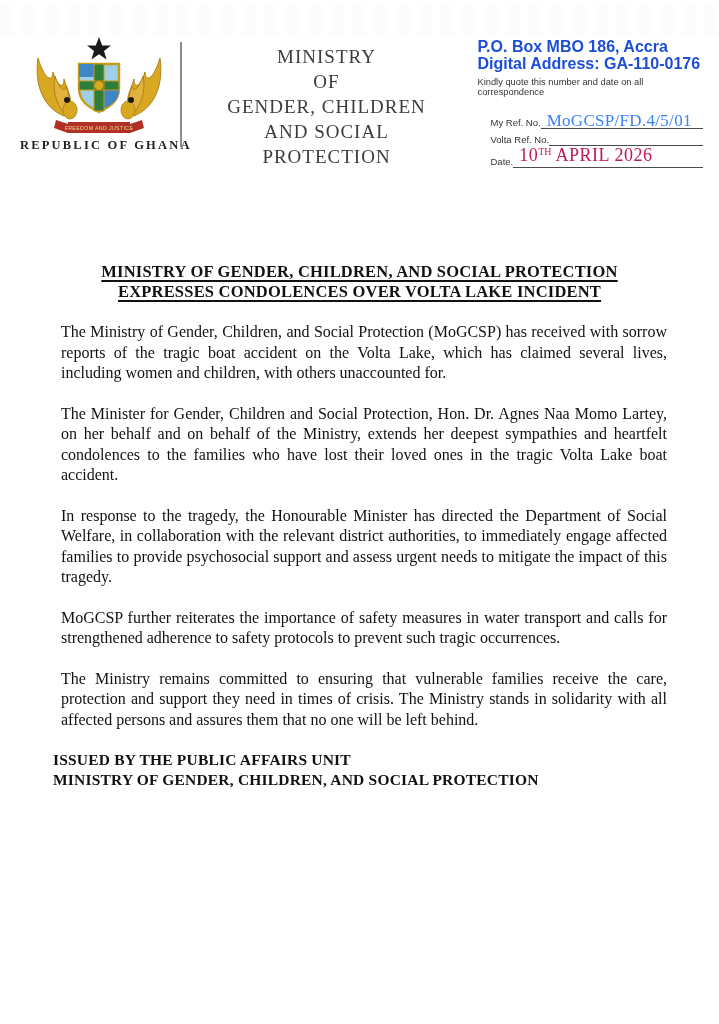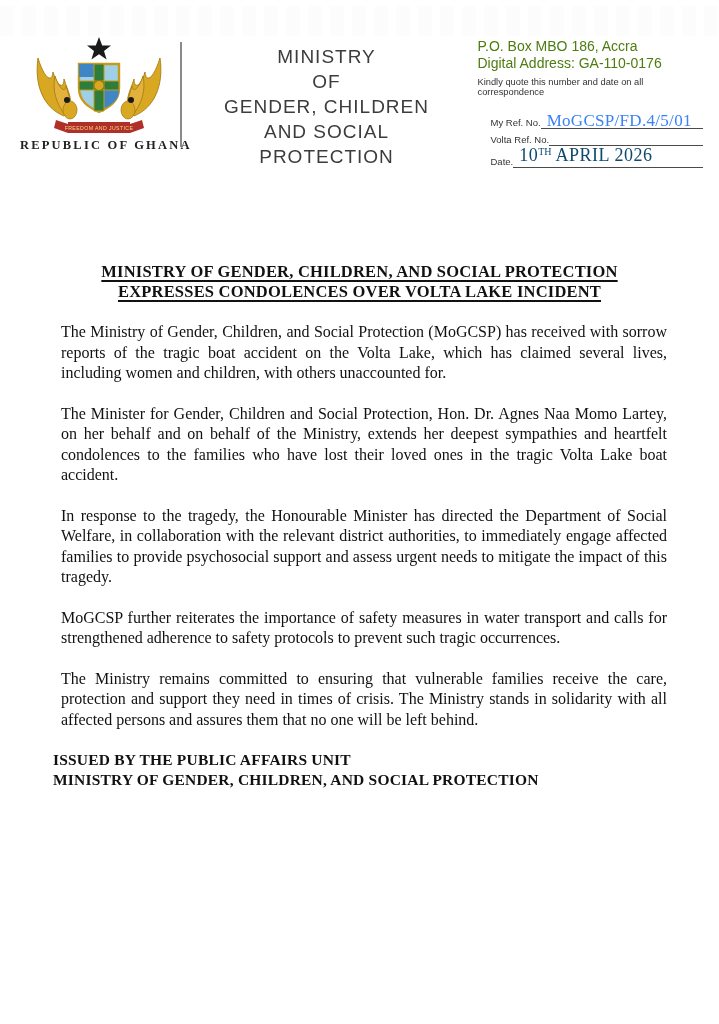--- a/index.html
+++ b/index.html
@@ -35,7 +35,7 @@
     width:282px;flex:0 0 auto;
     padding-top:14px;
     text-align:center;
-    font-family:Liberation Sans, sans-serif;
+    font-family:Liberation Serif, serif;
     font-size:19px;line-height:25px;letter-spacing:1px;
     color:#3c3c3c;
   }

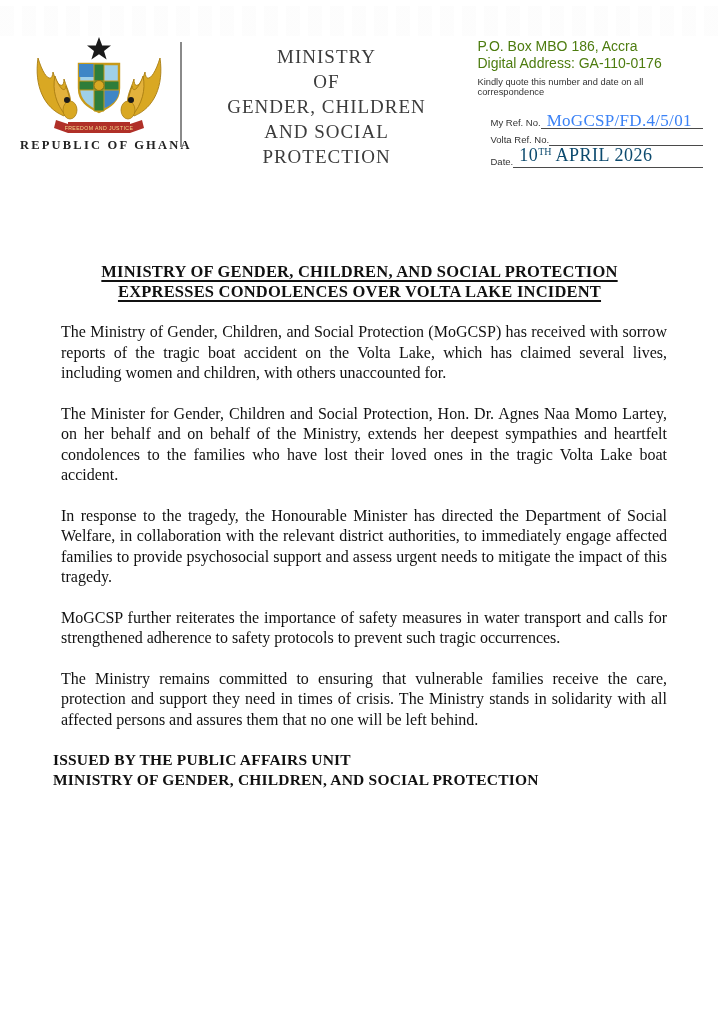--- a/index.html
+++ b/index.html
@@ -44,7 +44,7 @@
     padding:8px 2px 0 10px;
     font-family:"Liberation Sans", sans-serif;
   }
-  .contact-bold{font-weight:normal;font-size:14px;line-height:17px;color:#4d7c0f;}
+  .contact-bold{font-weight:bold;font-size:16px;line-height:17px;color:#1d4ed8;}
   .contact-note{font-size:9.3px;color:#333;margin-top:5px;margin-bottom:16px;}
   .ref-line{display:flex;align-items:flex-end;margin-bottom:4px;}
   .ref-label{font-size:9.5px;color:#333;white-space:nowrap;padding-bottom:1px;padding-left:13px;}

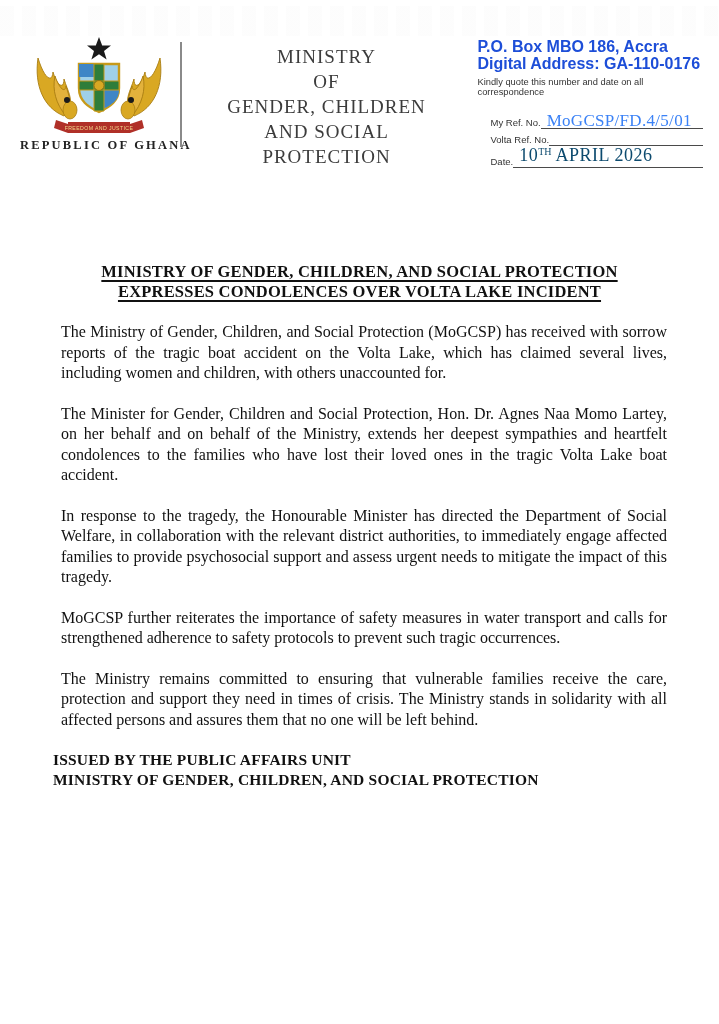--- a/index.html
+++ b/index.html
@@ -62,7 +62,7 @@
     display:block;position:relative;top:-5px;
     font-size:18px;line-height:14px;
     padding-left:6px;letter-spacing:.5px;
-    color:#0c4a6e;white-space:nowrap;
+    color:#be185d;white-space:nowrap;
   }
   .date-value sup{font-size:10px;vertical-align:6px;letter-spacing:0;}
   

